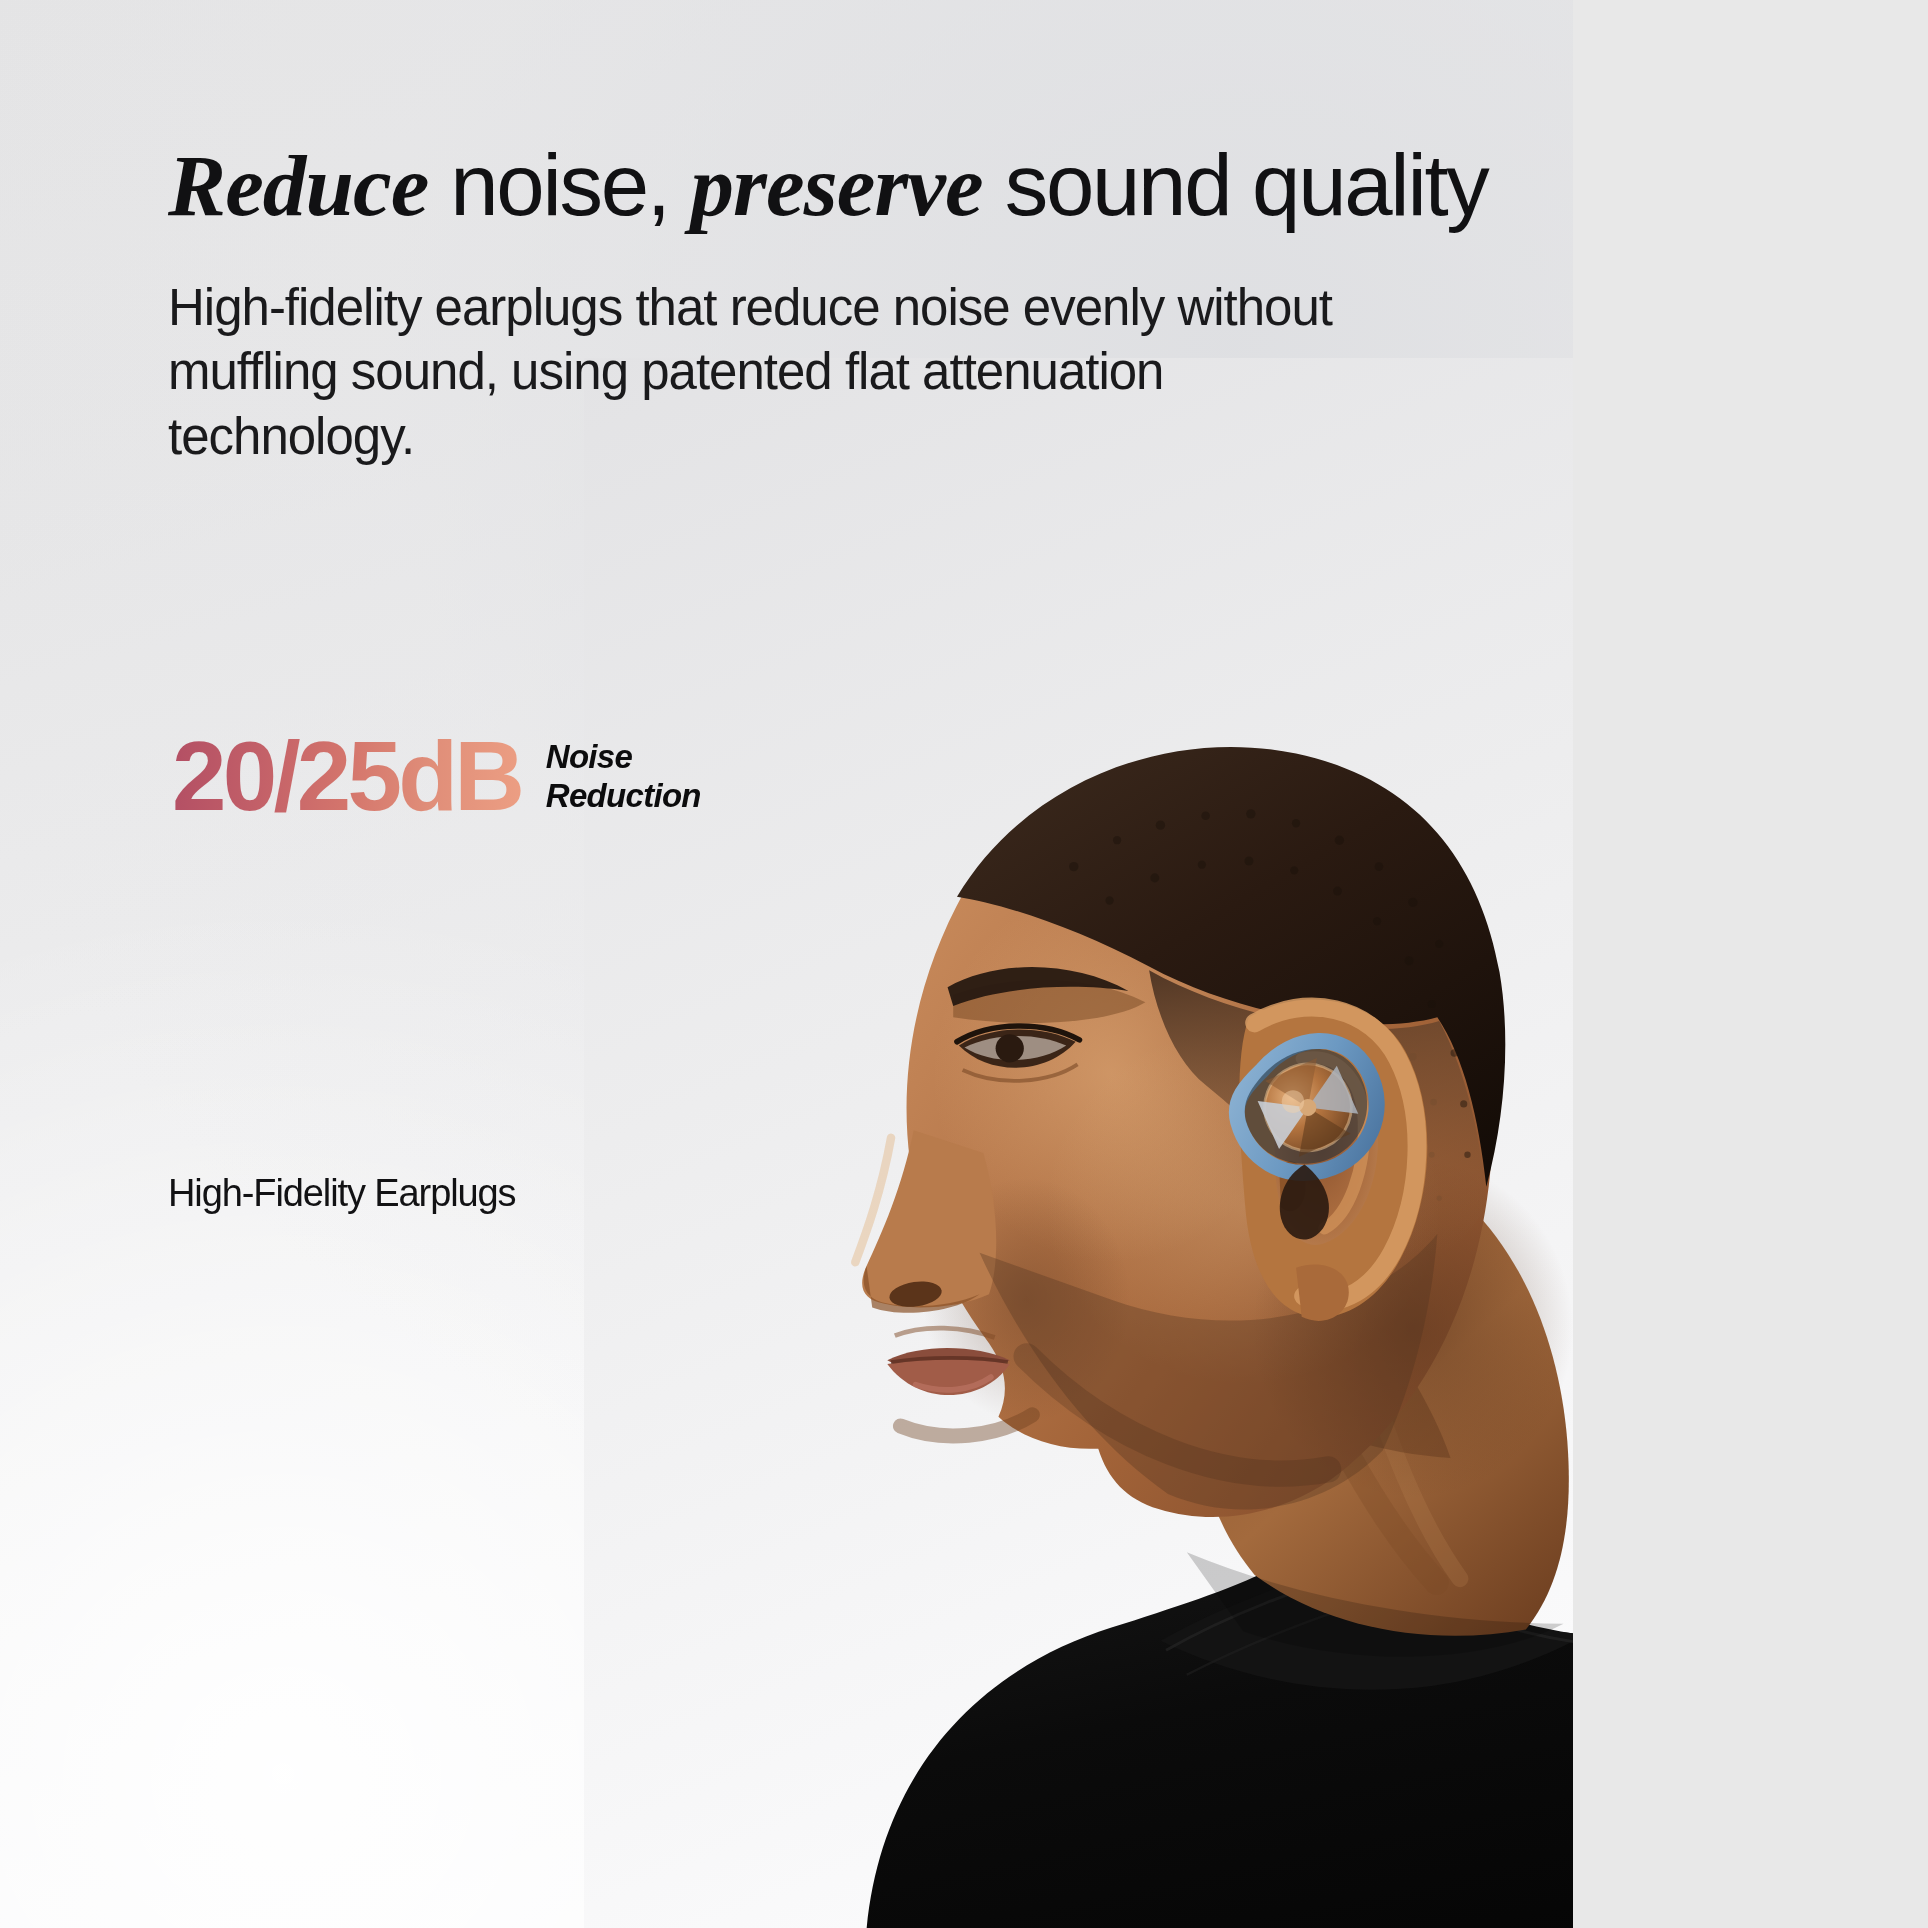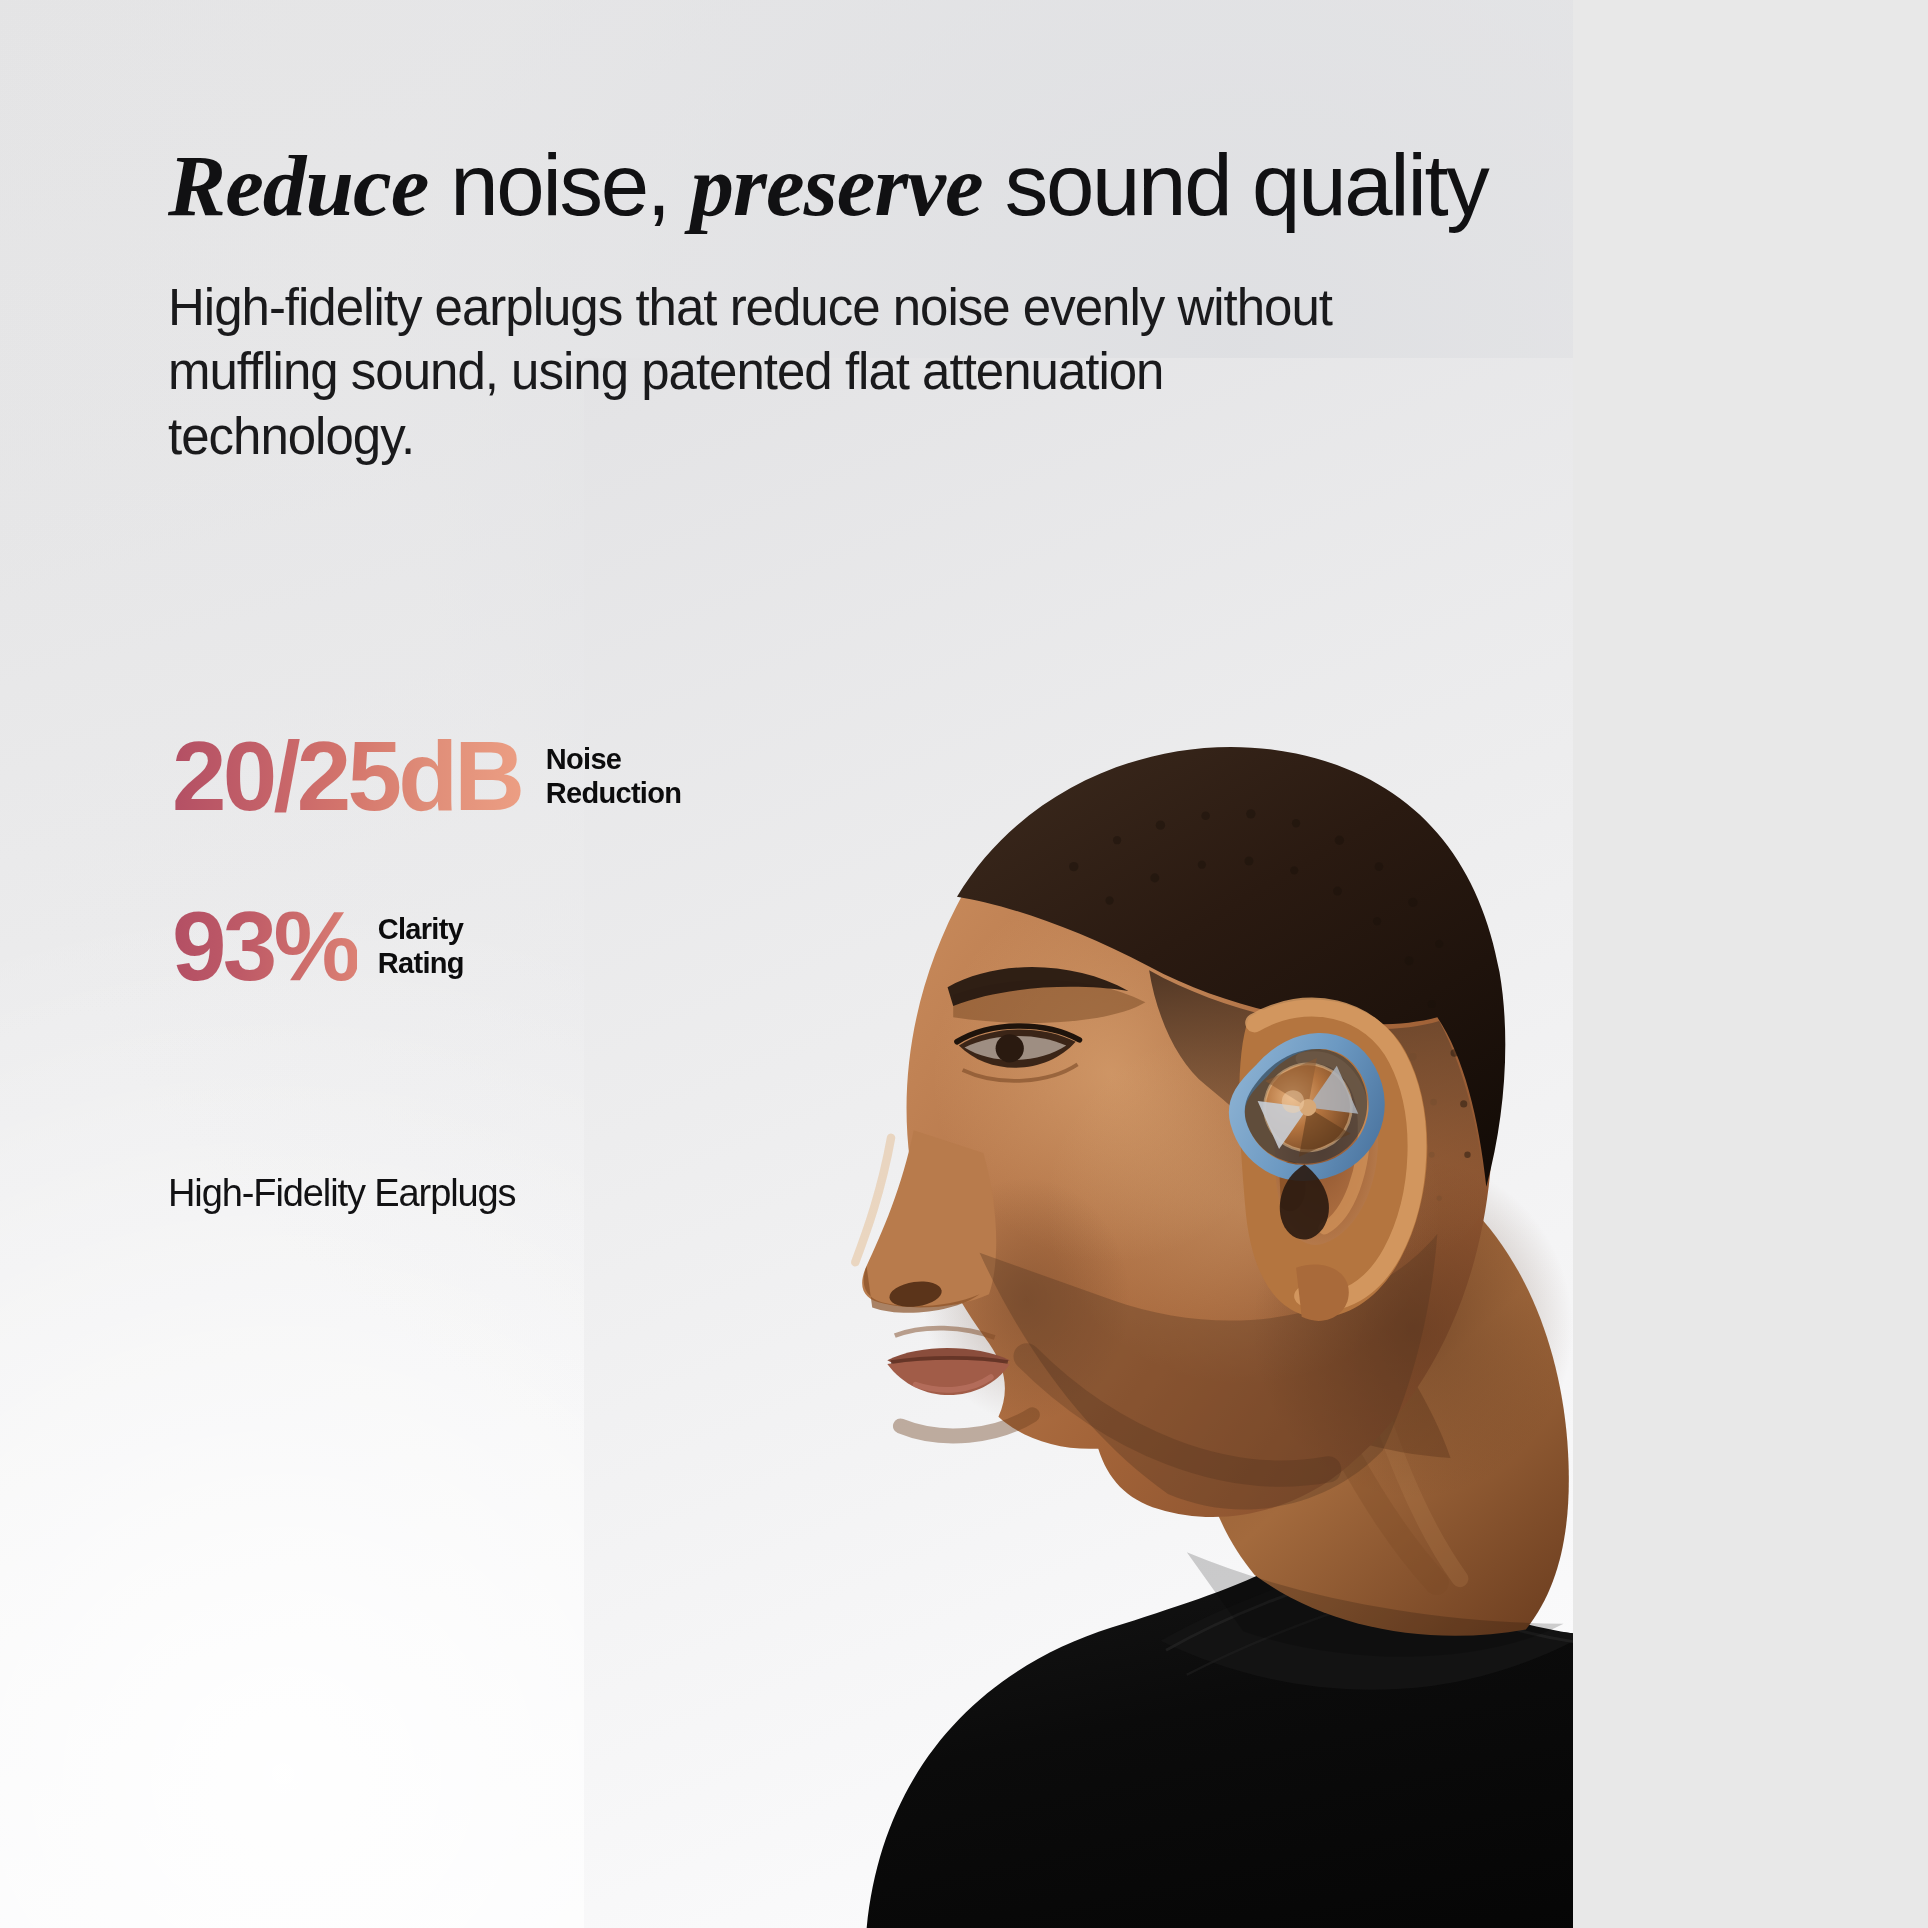--- a/index.html
+++ b/index.html
@@ -101,12 +101,13 @@
 
   .stat-label{
     margin-left:24.5px;
-    font-size:29px;
+    font-size:33px;
     line-height:1.17;
     font-weight:700;
     letter-spacing:-0.7px;
     color:#0C0C0D;
     white-space:pre-line;
+    font-style:italic;
   }
   .stat-row.r2 .stat-label{ margin-left:21px; }
 

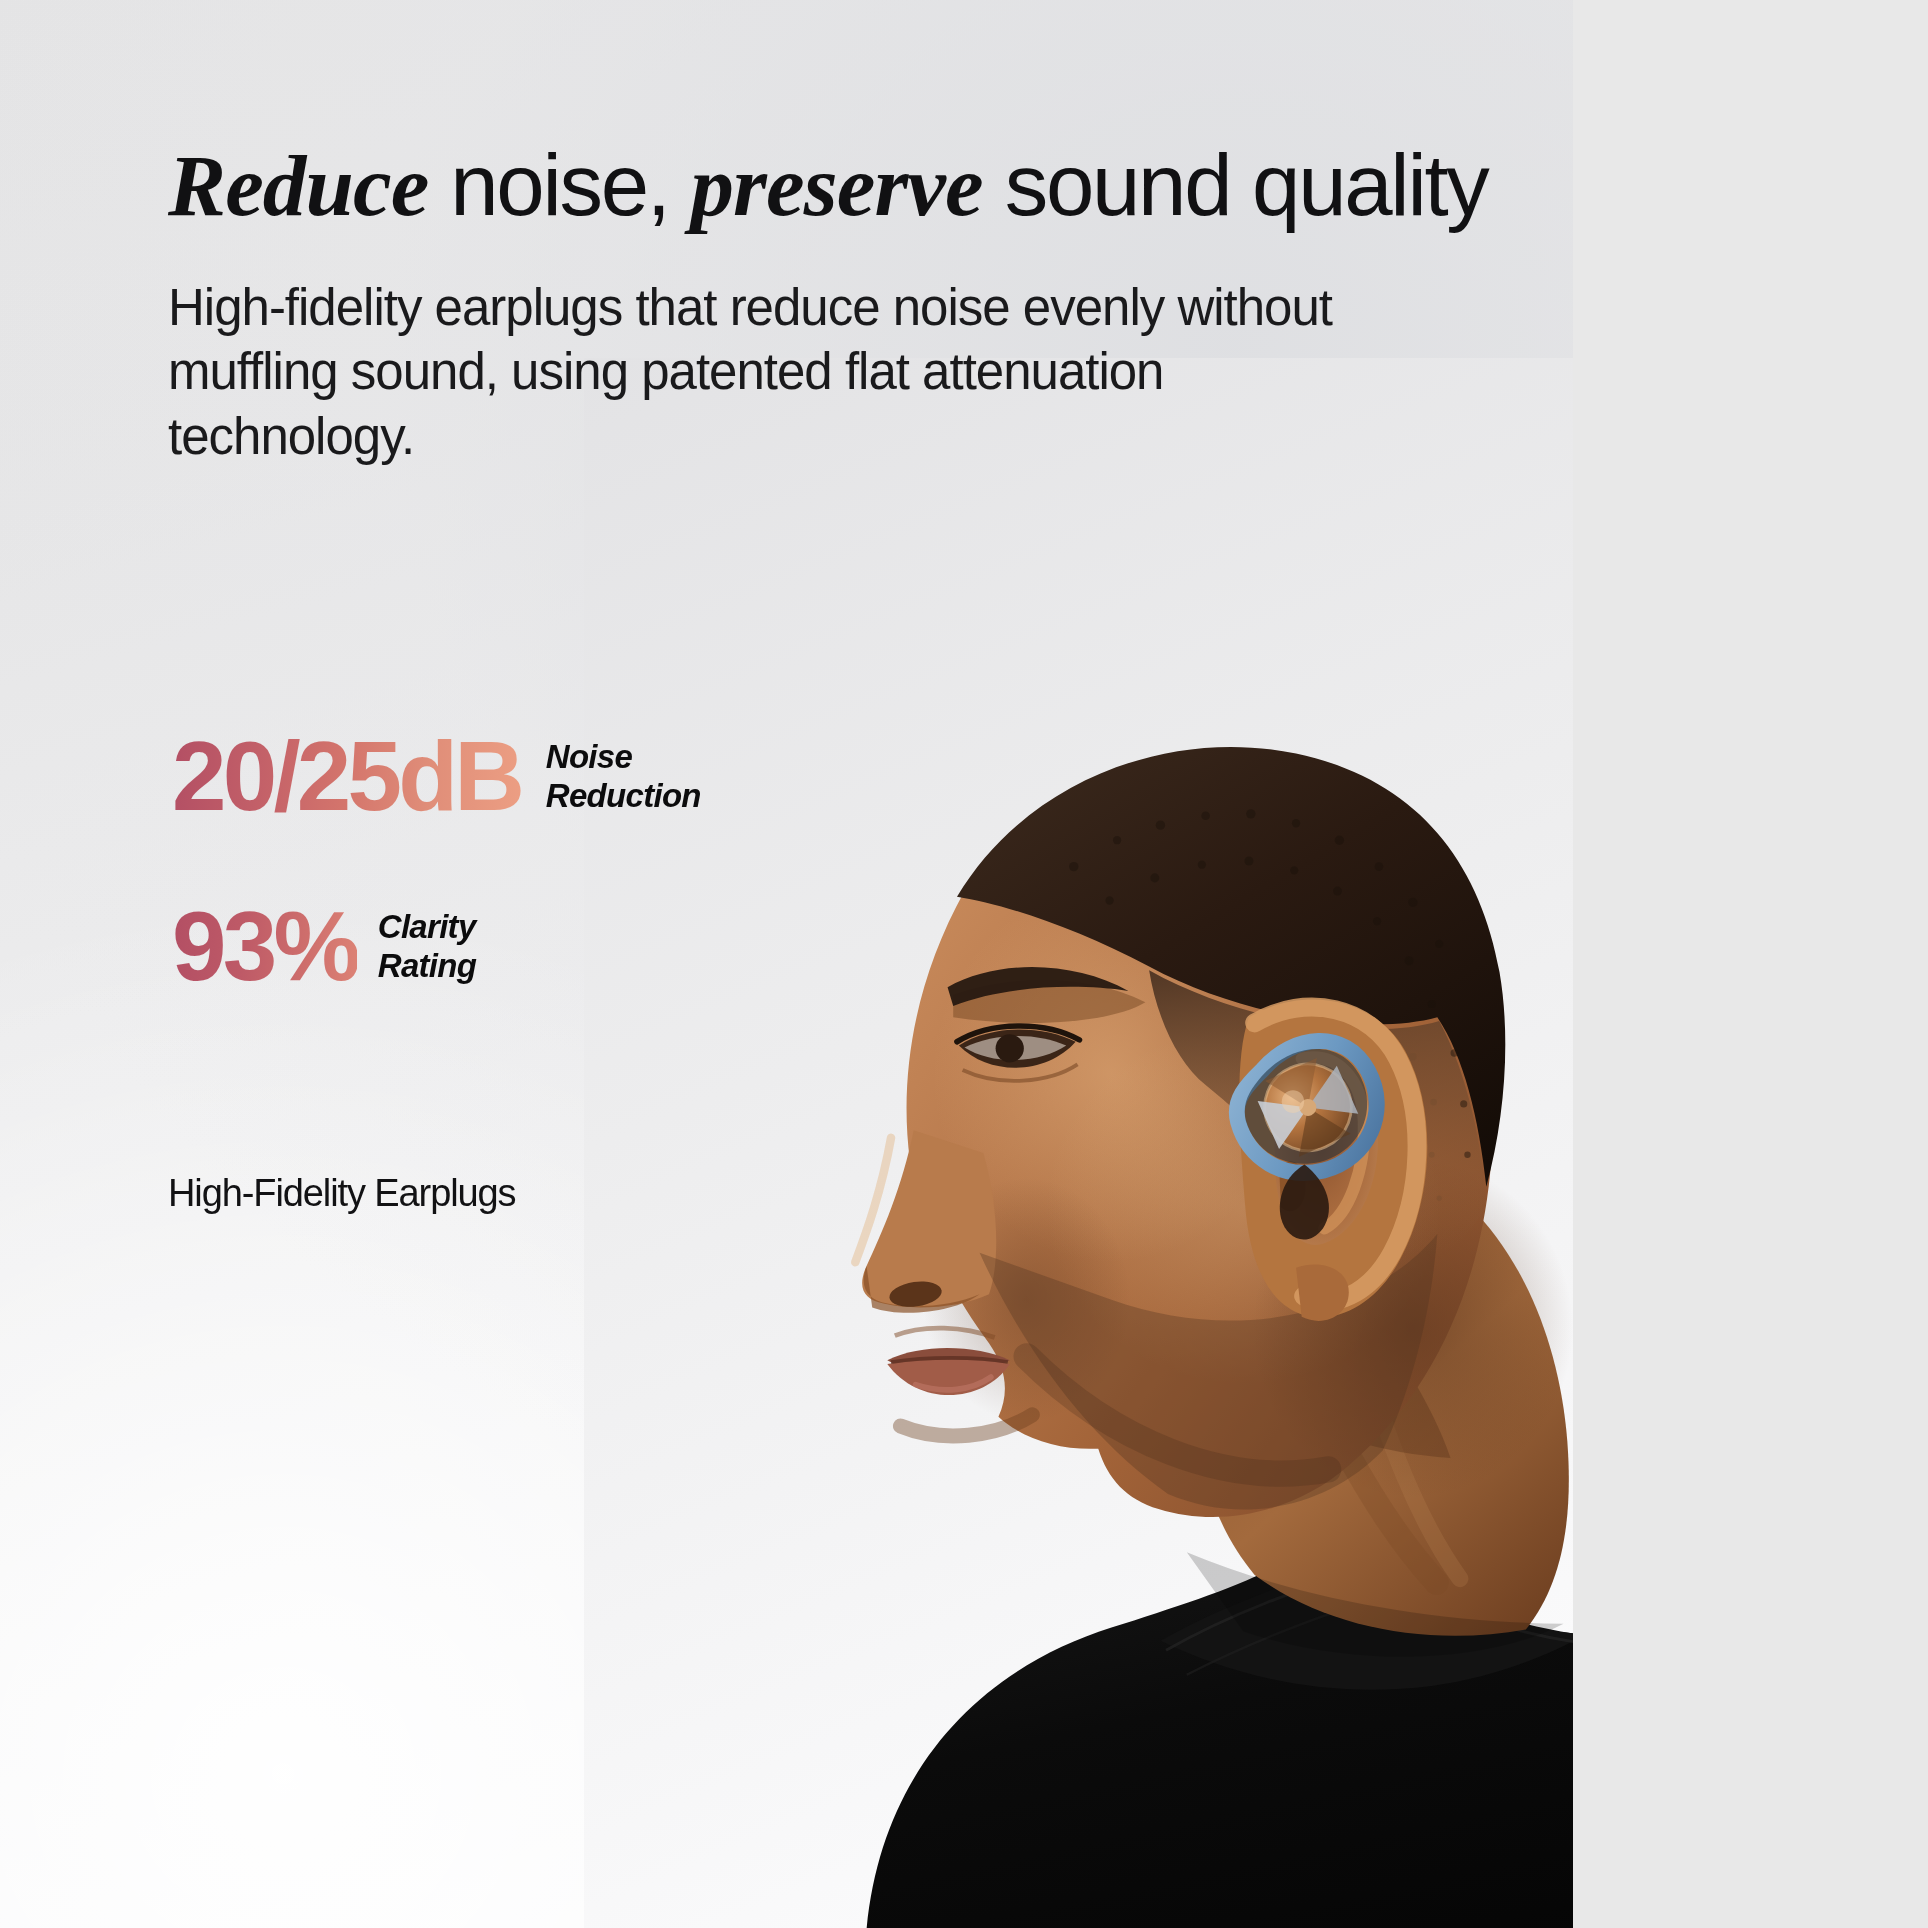--- a/index.html
+++ b/index.html
@@ -442,11 +442,6 @@
 Reduction</span>
     </div>
 
-    <div class="stat-row r2">
-      <span class="stat-value v-mid">93%</span>
-      <span class="stat-label">Clarity
-Rating</span>
-    </div>
 
   </div>
 

